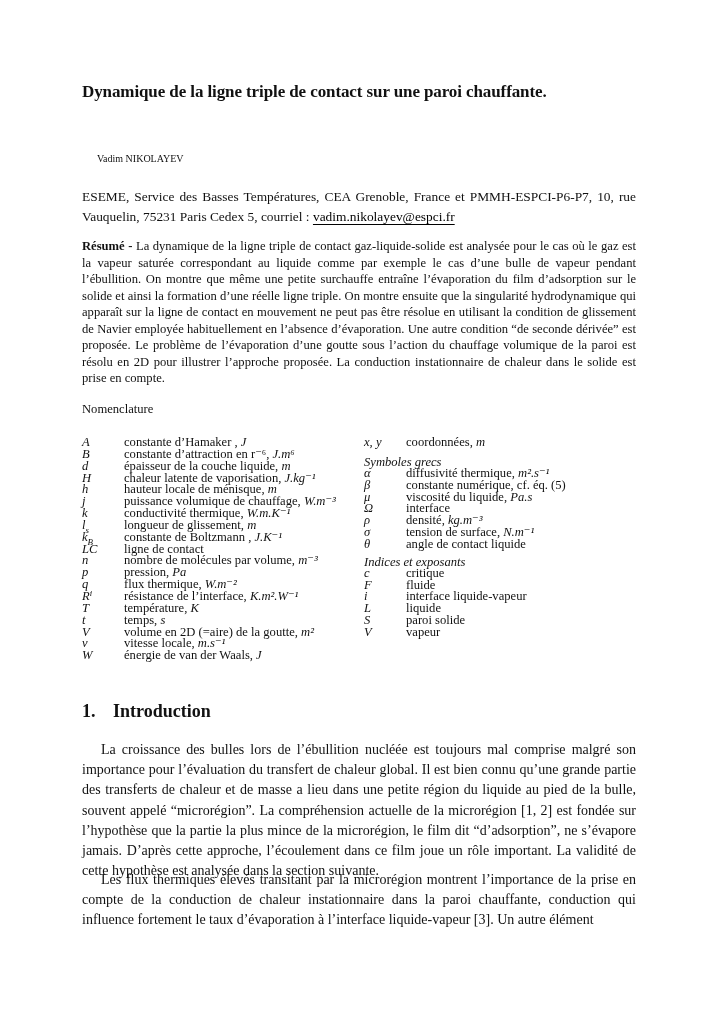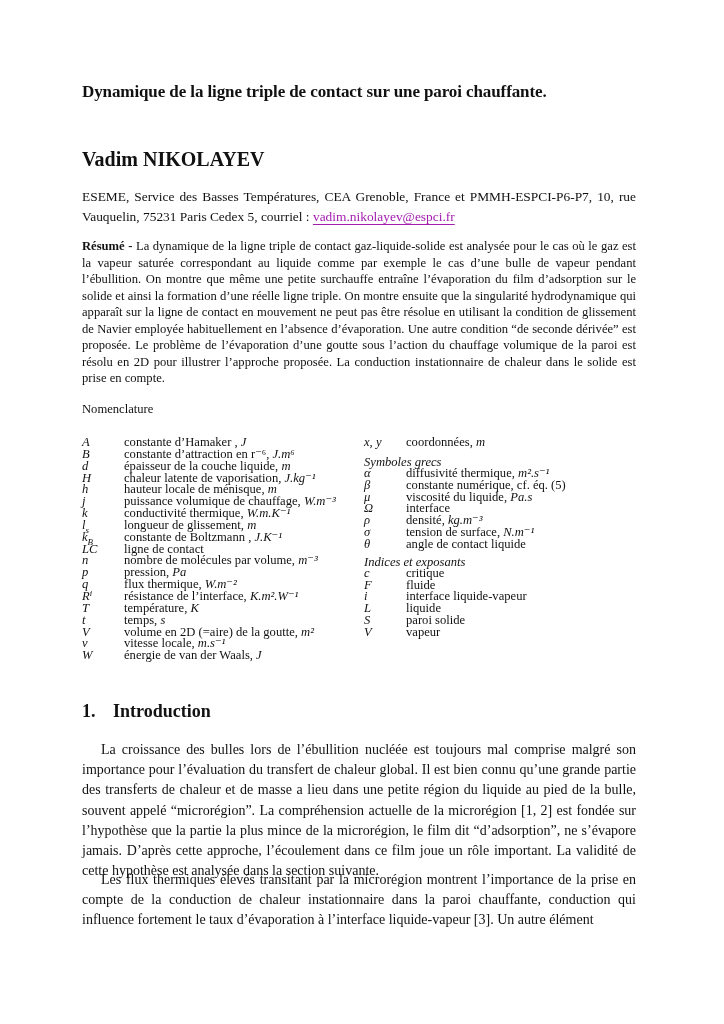--- a/index.html
+++ b/index.html
@@ -16,8 +16,8 @@
       font-weight: bold; font-size: 17px; line-height: 32px; letter-spacing: -0.1px;
     }
     .author {
-      position: absolute; left: 82px; top: 150px;
-      font-weight: bold; font-size: 20px; line-height: 18px;
+      position: absolute; left: 97px; top: 150px;
+      font-weight: normal; font-size: 10px; line-height: 18px;
     }
     .affil {
       position: absolute; left: 82px; top: 187px; width: 554px;

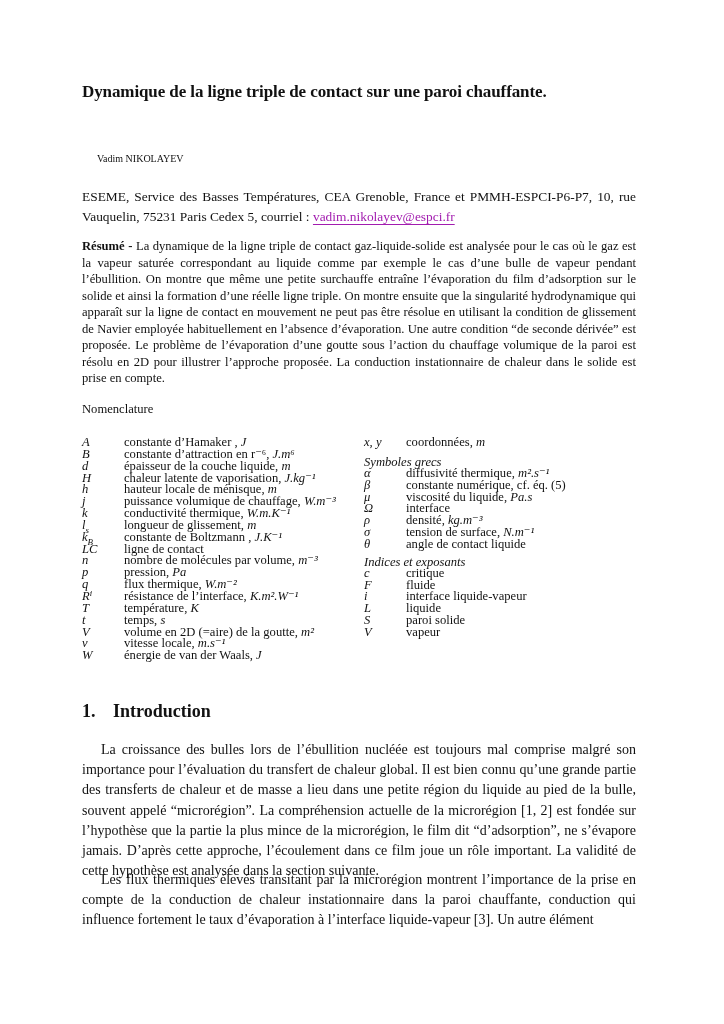--- a/index.html
+++ b/index.html
@@ -23,7 +23,7 @@
       position: absolute; left: 82px; top: 187px; width: 554px;
       font-size: 13.4px; line-height: 20px; text-align: justify;
     }
-    .affil a { color: #a21caf; text-decoration: underline; text-underline-offset: 3px; }
+    .affil a { color: #000000; text-decoration: underline; text-underline-offset: 3px; }
     .abstract {
       position: absolute; left: 82px; top: 238px; width: 554px;
       font-size: 12.6px; line-height: 16.5px; text-align: justify;

